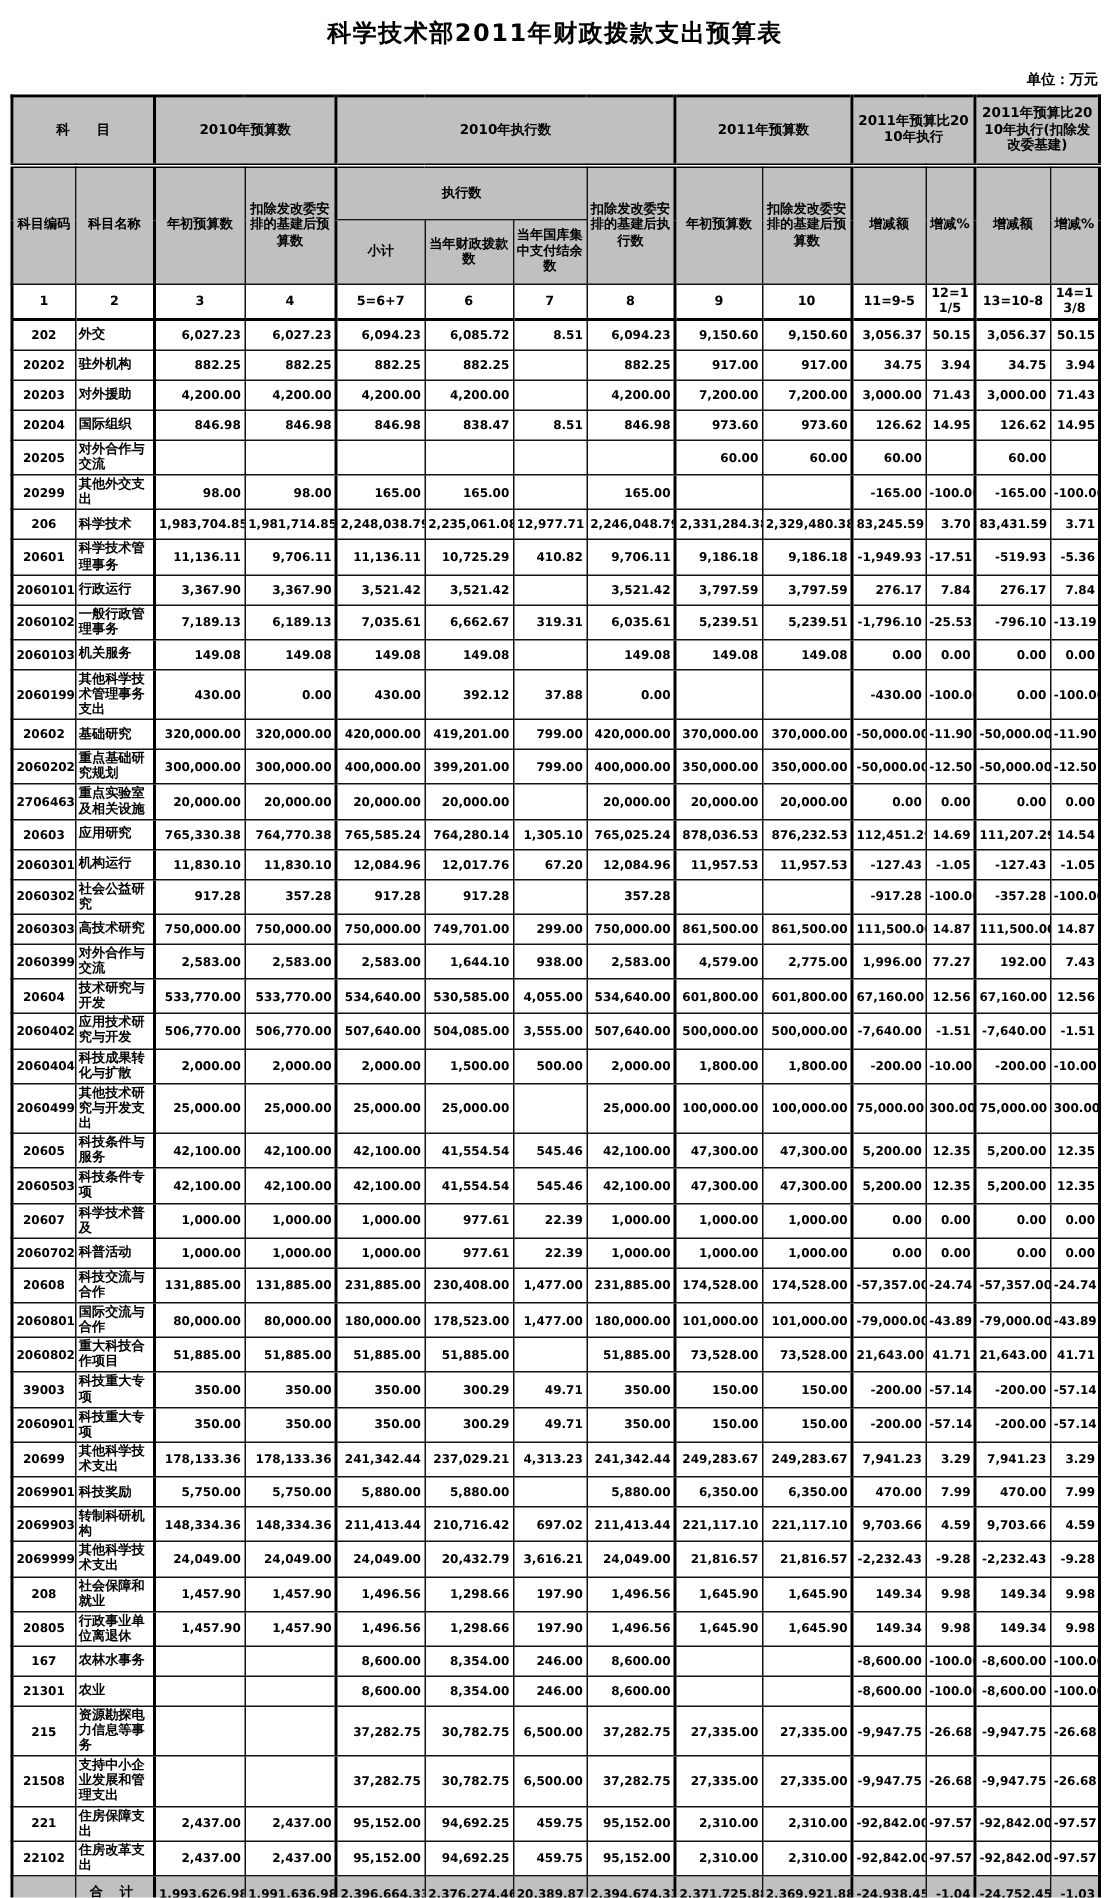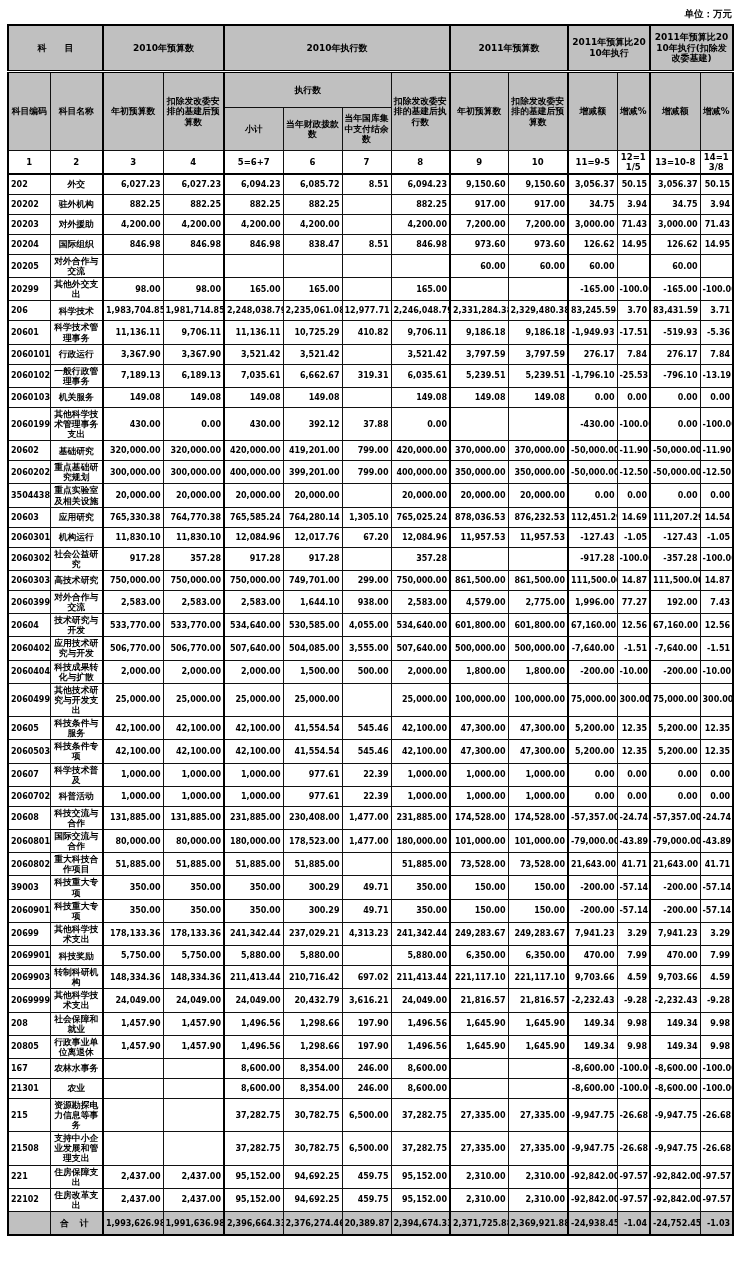--- a/index.html
+++ b/index.html
@@ -45,6 +45,7 @@
 <body>
 
 <div class="page">
+  <div class="doc-title">科学技术部2011年财政拨款支出预算表</div>
   <div class="unit-label">单位：万元</div>
 
   <table class="budget">

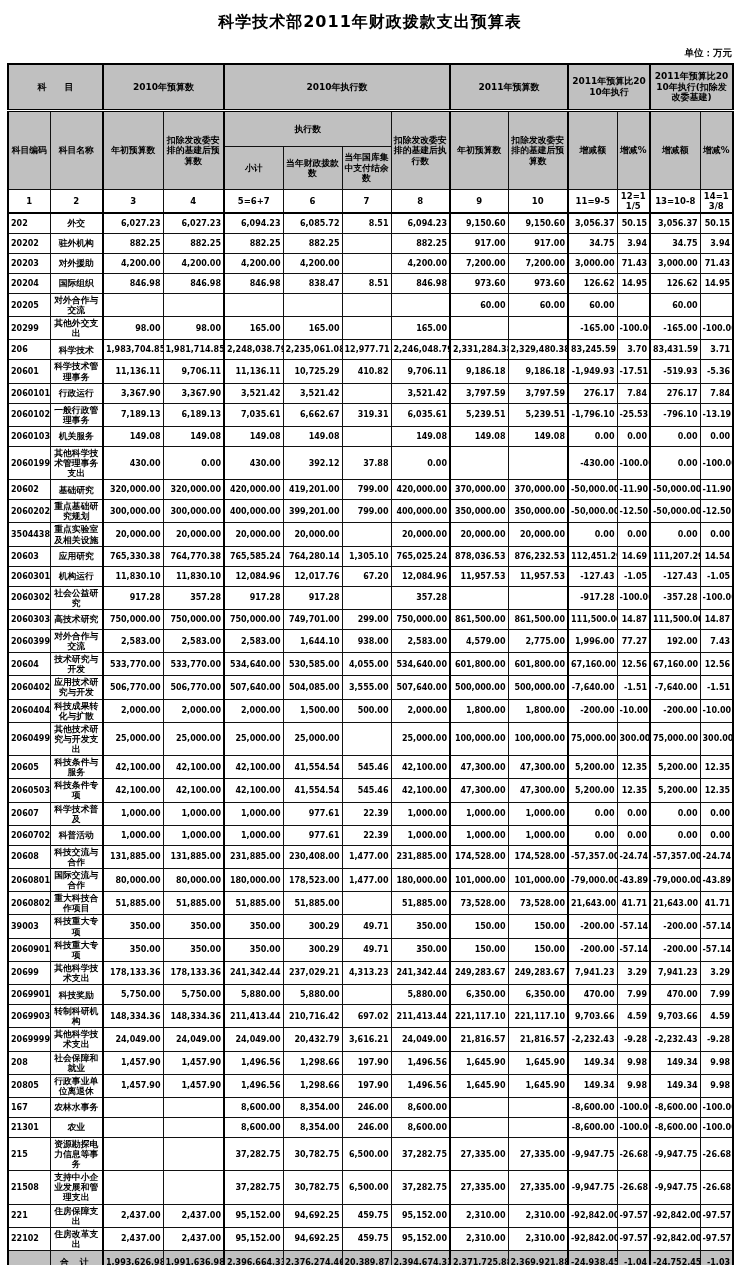--- a/index.html
+++ b/index.html
@@ -35,7 +35,7 @@
   .gb{border-left:2px solid #000 !important;}
   
   tbody td{font-size:8px;height:17px;vertical-align:middle;}
-  td.code{text-align:left;font-size:8px;margin-top:36px;}
+  td.code{text-align:center;font-size:8px;margin-top:36px;}
   td.name{text-align:center;font-size:8.8px;line-height:1.15;word-break:break-all;}
   td.num{text-align:right;white-space:nowrap;}
   tr.total td{background:#c0c0c0;height:20px;}

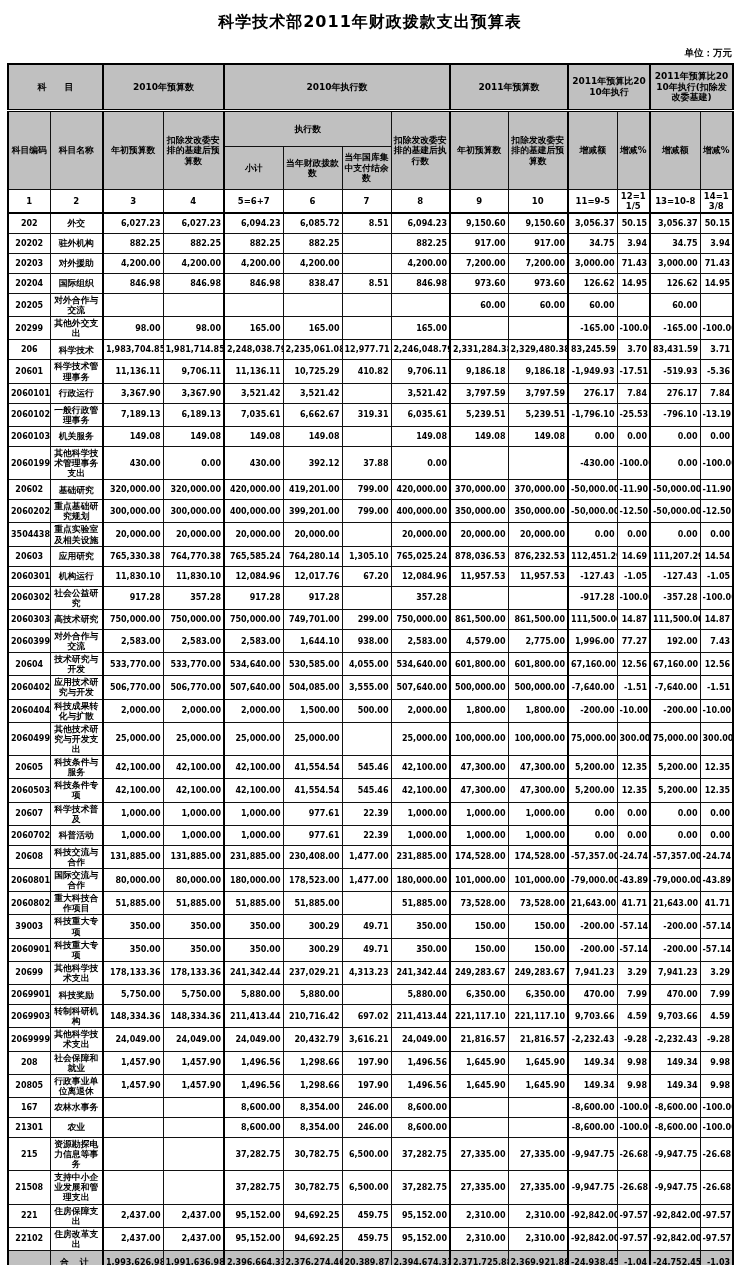--- a/index.html
+++ b/index.html
@@ -36,7 +36,7 @@
   
   tbody td{font-size:8px;height:17px;vertical-align:middle;}
   td.code{text-align:center;font-size:8px;margin-top:36px;}
-  td.name{text-align:center;font-size:8.8px;line-height:1.15;word-break:break-all;}
+  td.name{text-align:left;font-size:8.8px;line-height:1.15;word-break:break-all;}
   td.num{text-align:right;white-space:nowrap;}
   tr.total td{background:#c0c0c0;height:20px;}
   tr.total td.name{text-align:center;letter-spacing:4px;}

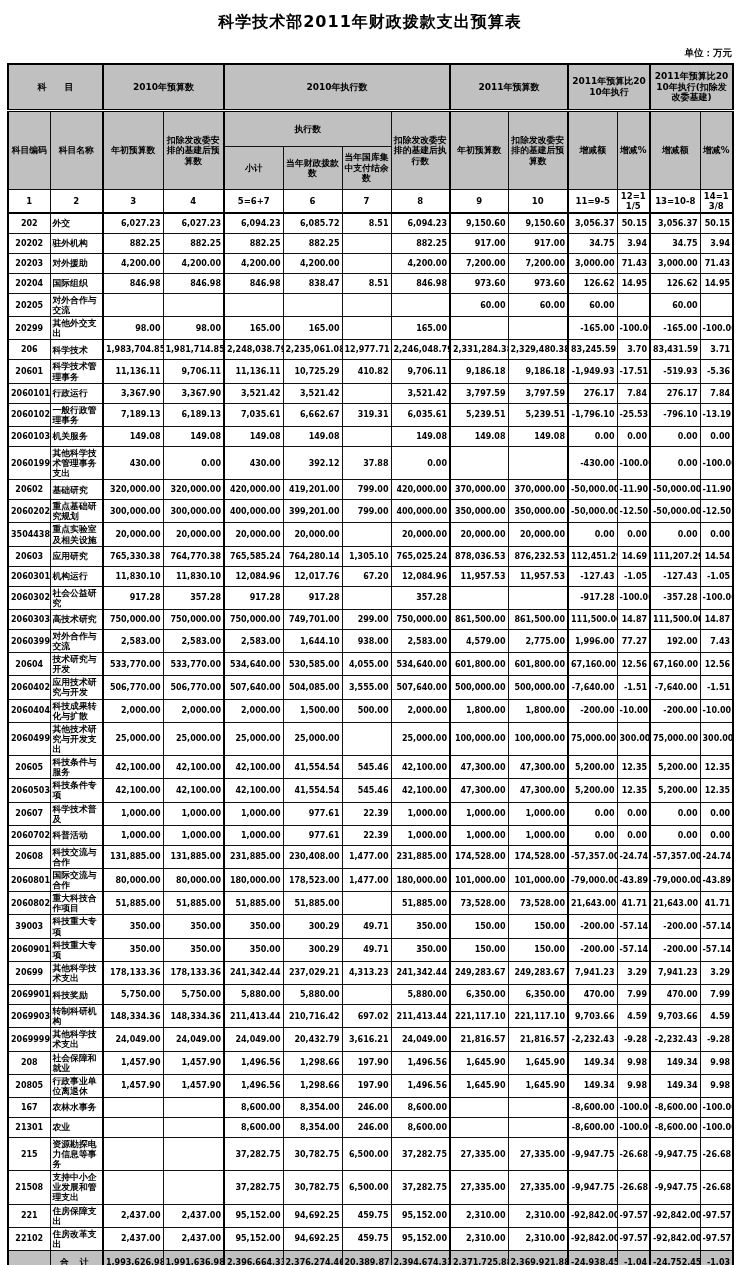--- a/index.html
+++ b/index.html
@@ -336,7 +336,7 @@
           <td class="num">-12.50</td>
         </tr>
         <tr>
-          <td class="code">3504438</td>
+          <td class="code">2706463</td>
           <td class="name">重点实验室及相关设施</td>
           <td class="num gb">20,000.00</td>
           <td class="num">20,000.00</td>

